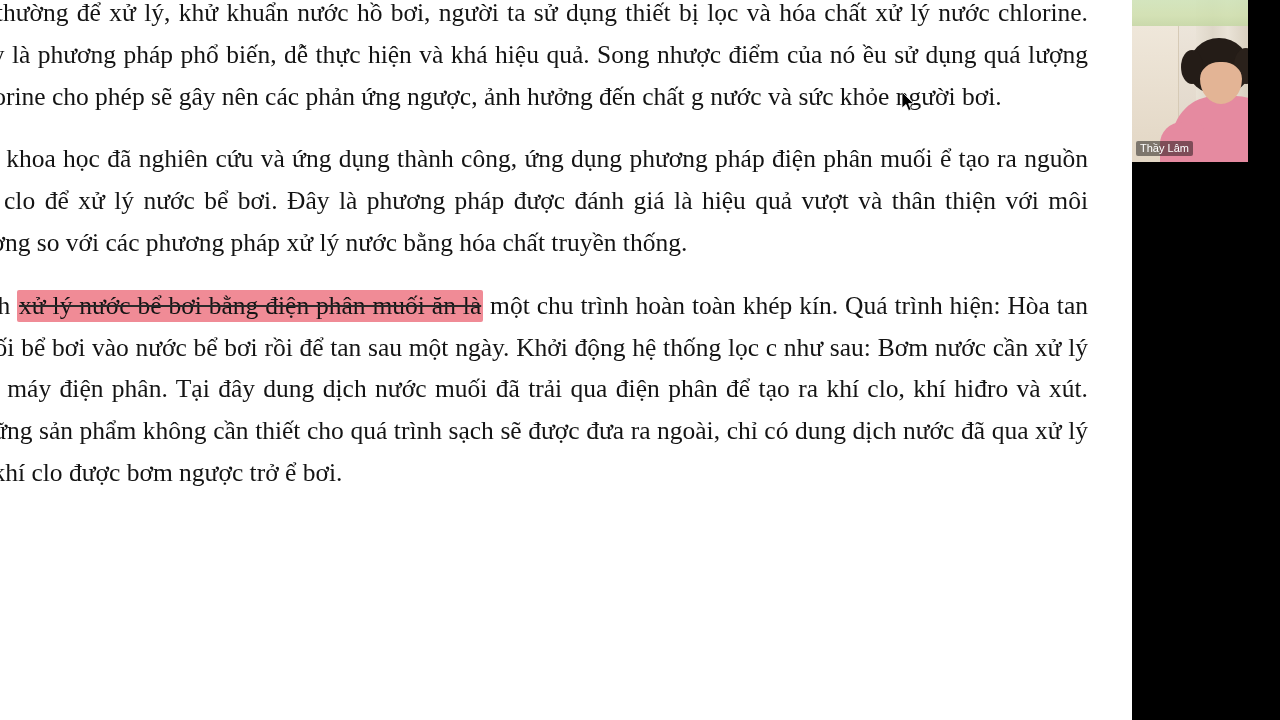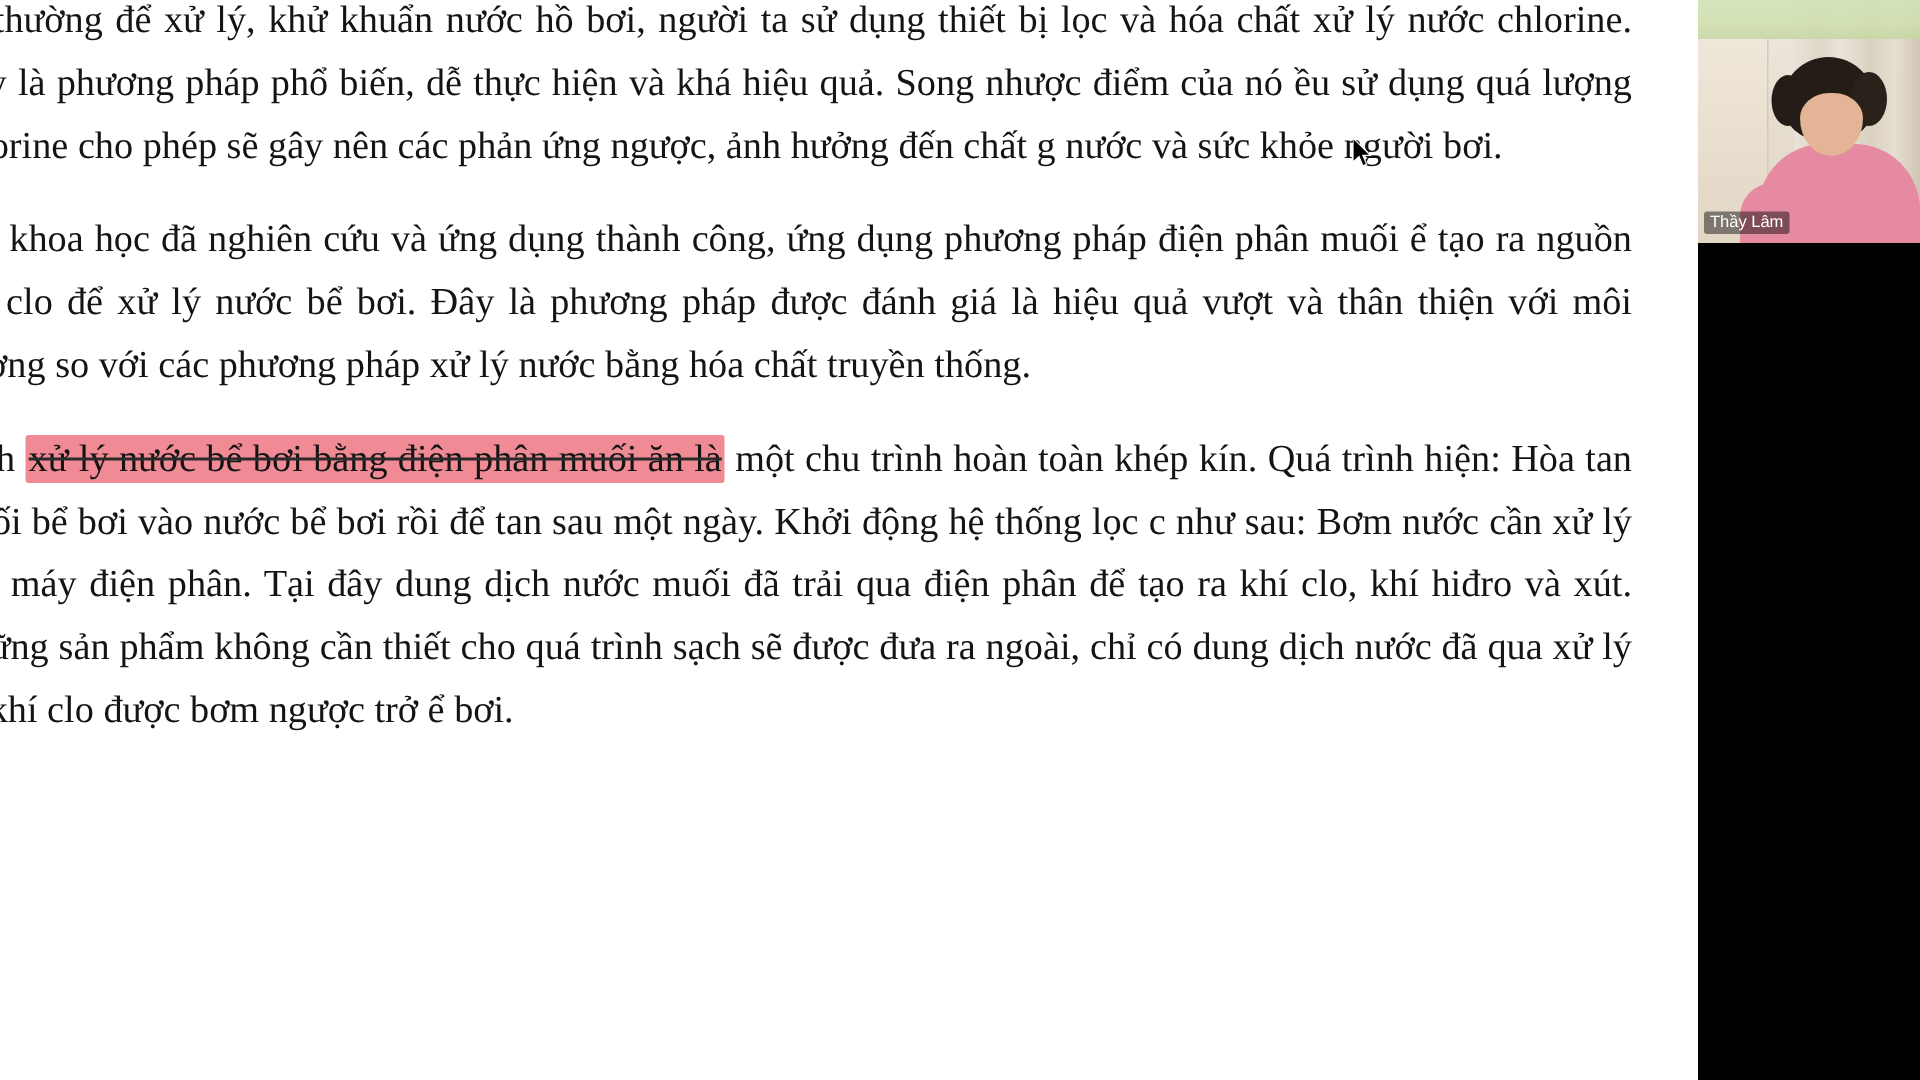--- a/index.html
+++ b/index.html
@@ -93,7 +93,7 @@
     position: absolute;
     left: 0;
     top: 0;
-    width: 148px;
+    width: 116px;
     height: 162px;
     overflow: hidden;
     background: #ef4444;

